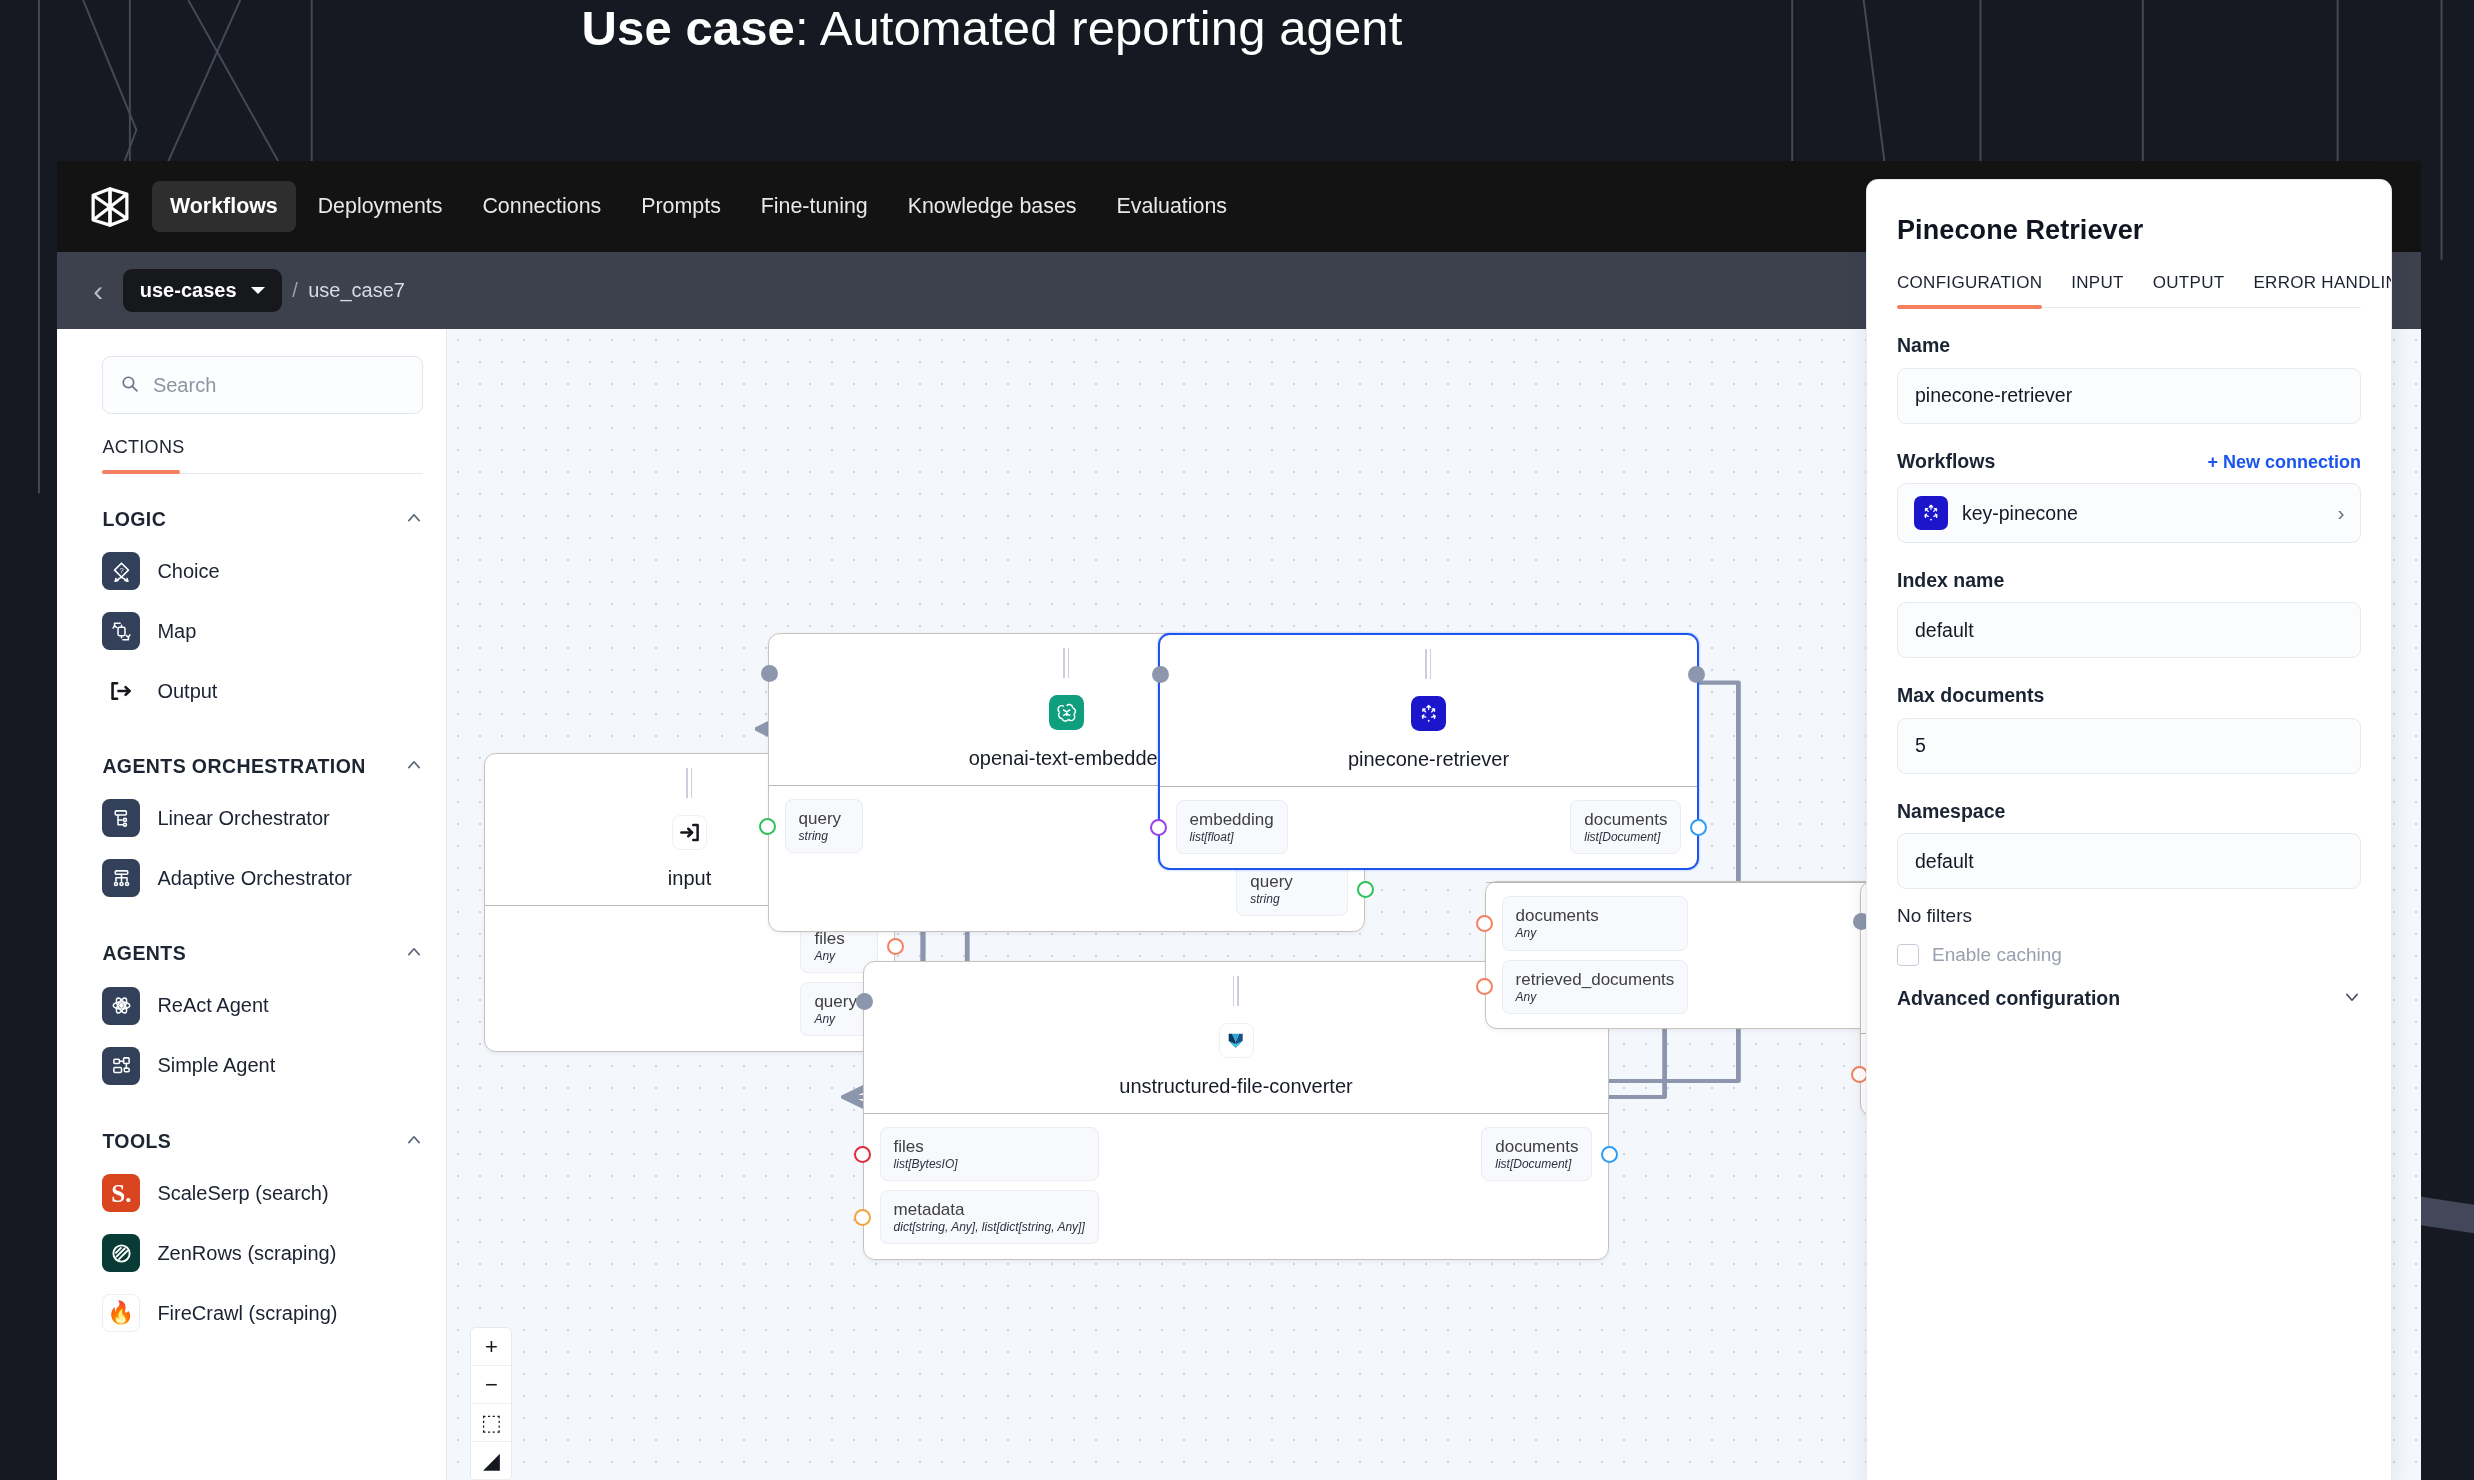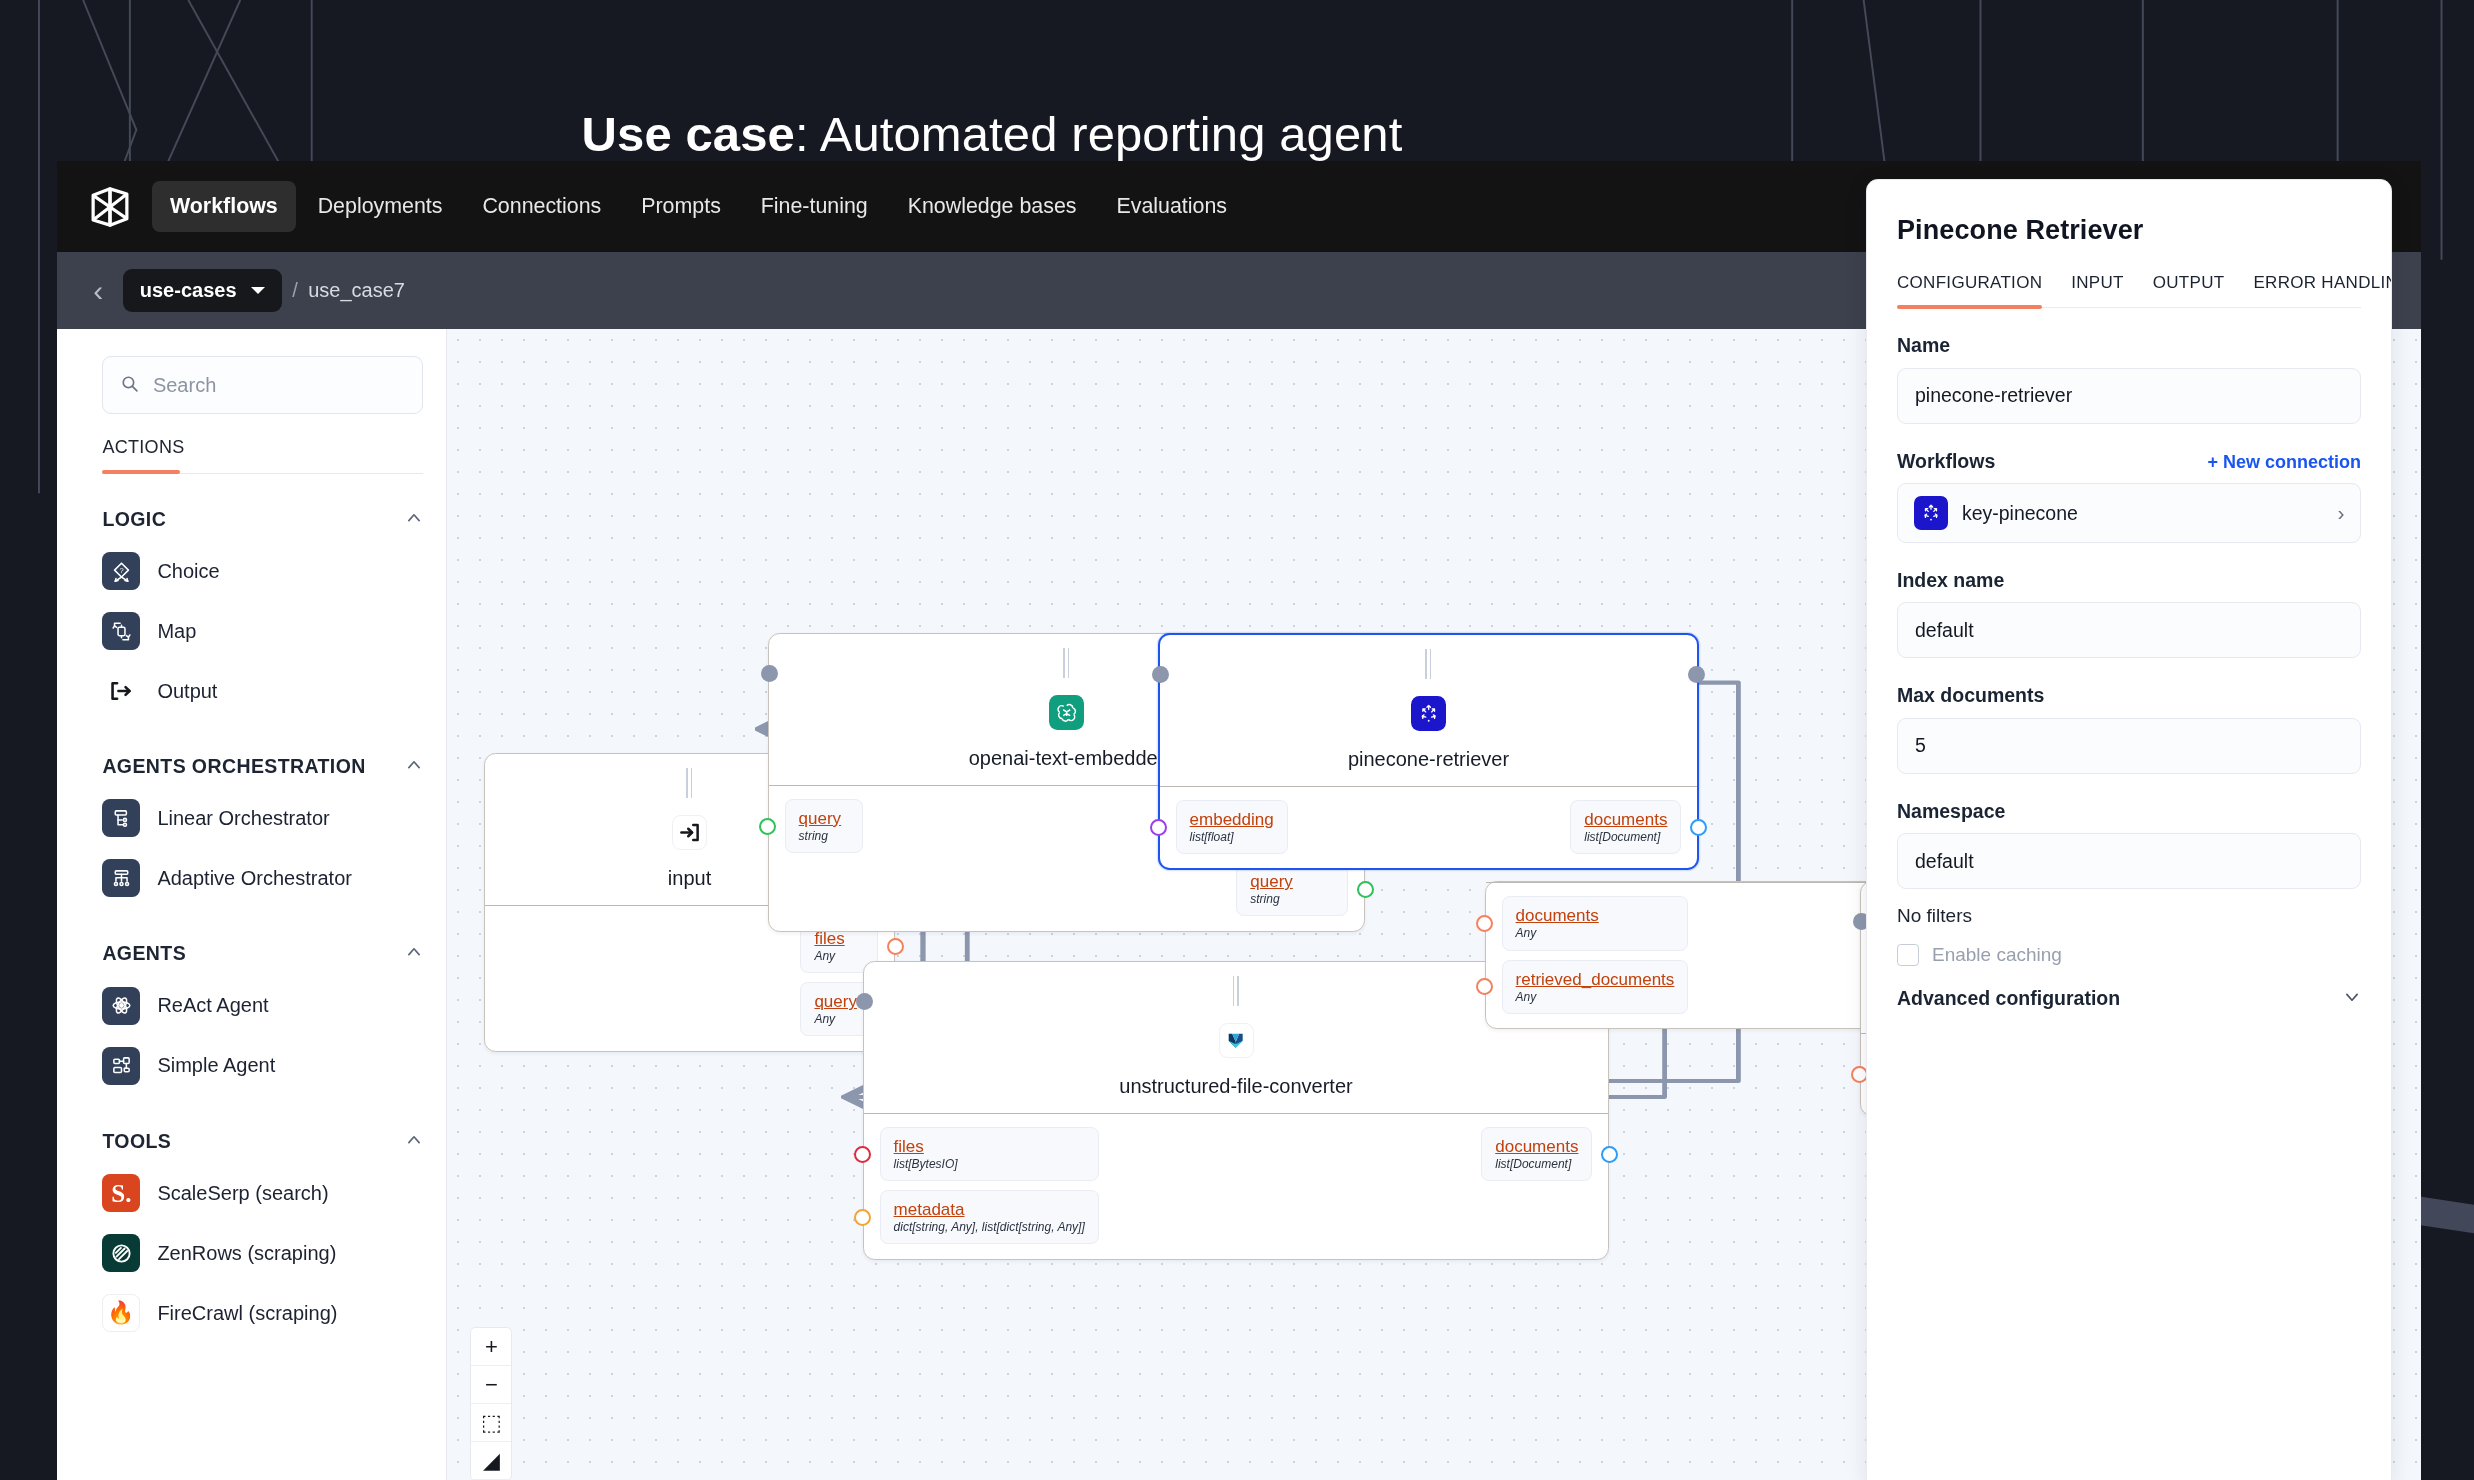--- a/index.html
+++ b/index.html
@@ -16,7 +16,7 @@
 
   #page-title-band {
     position: absolute; left: 0; top: 0; width: 1984px; height: 162px;
-    display: flex; align-items: flex-end; justify-content: center;
+    display: flex; align-items: flex-start; justify-content: center;
   }
   #page-title {
     color: #ffffff; font-size: 49px; letter-spacing: 0.1px;

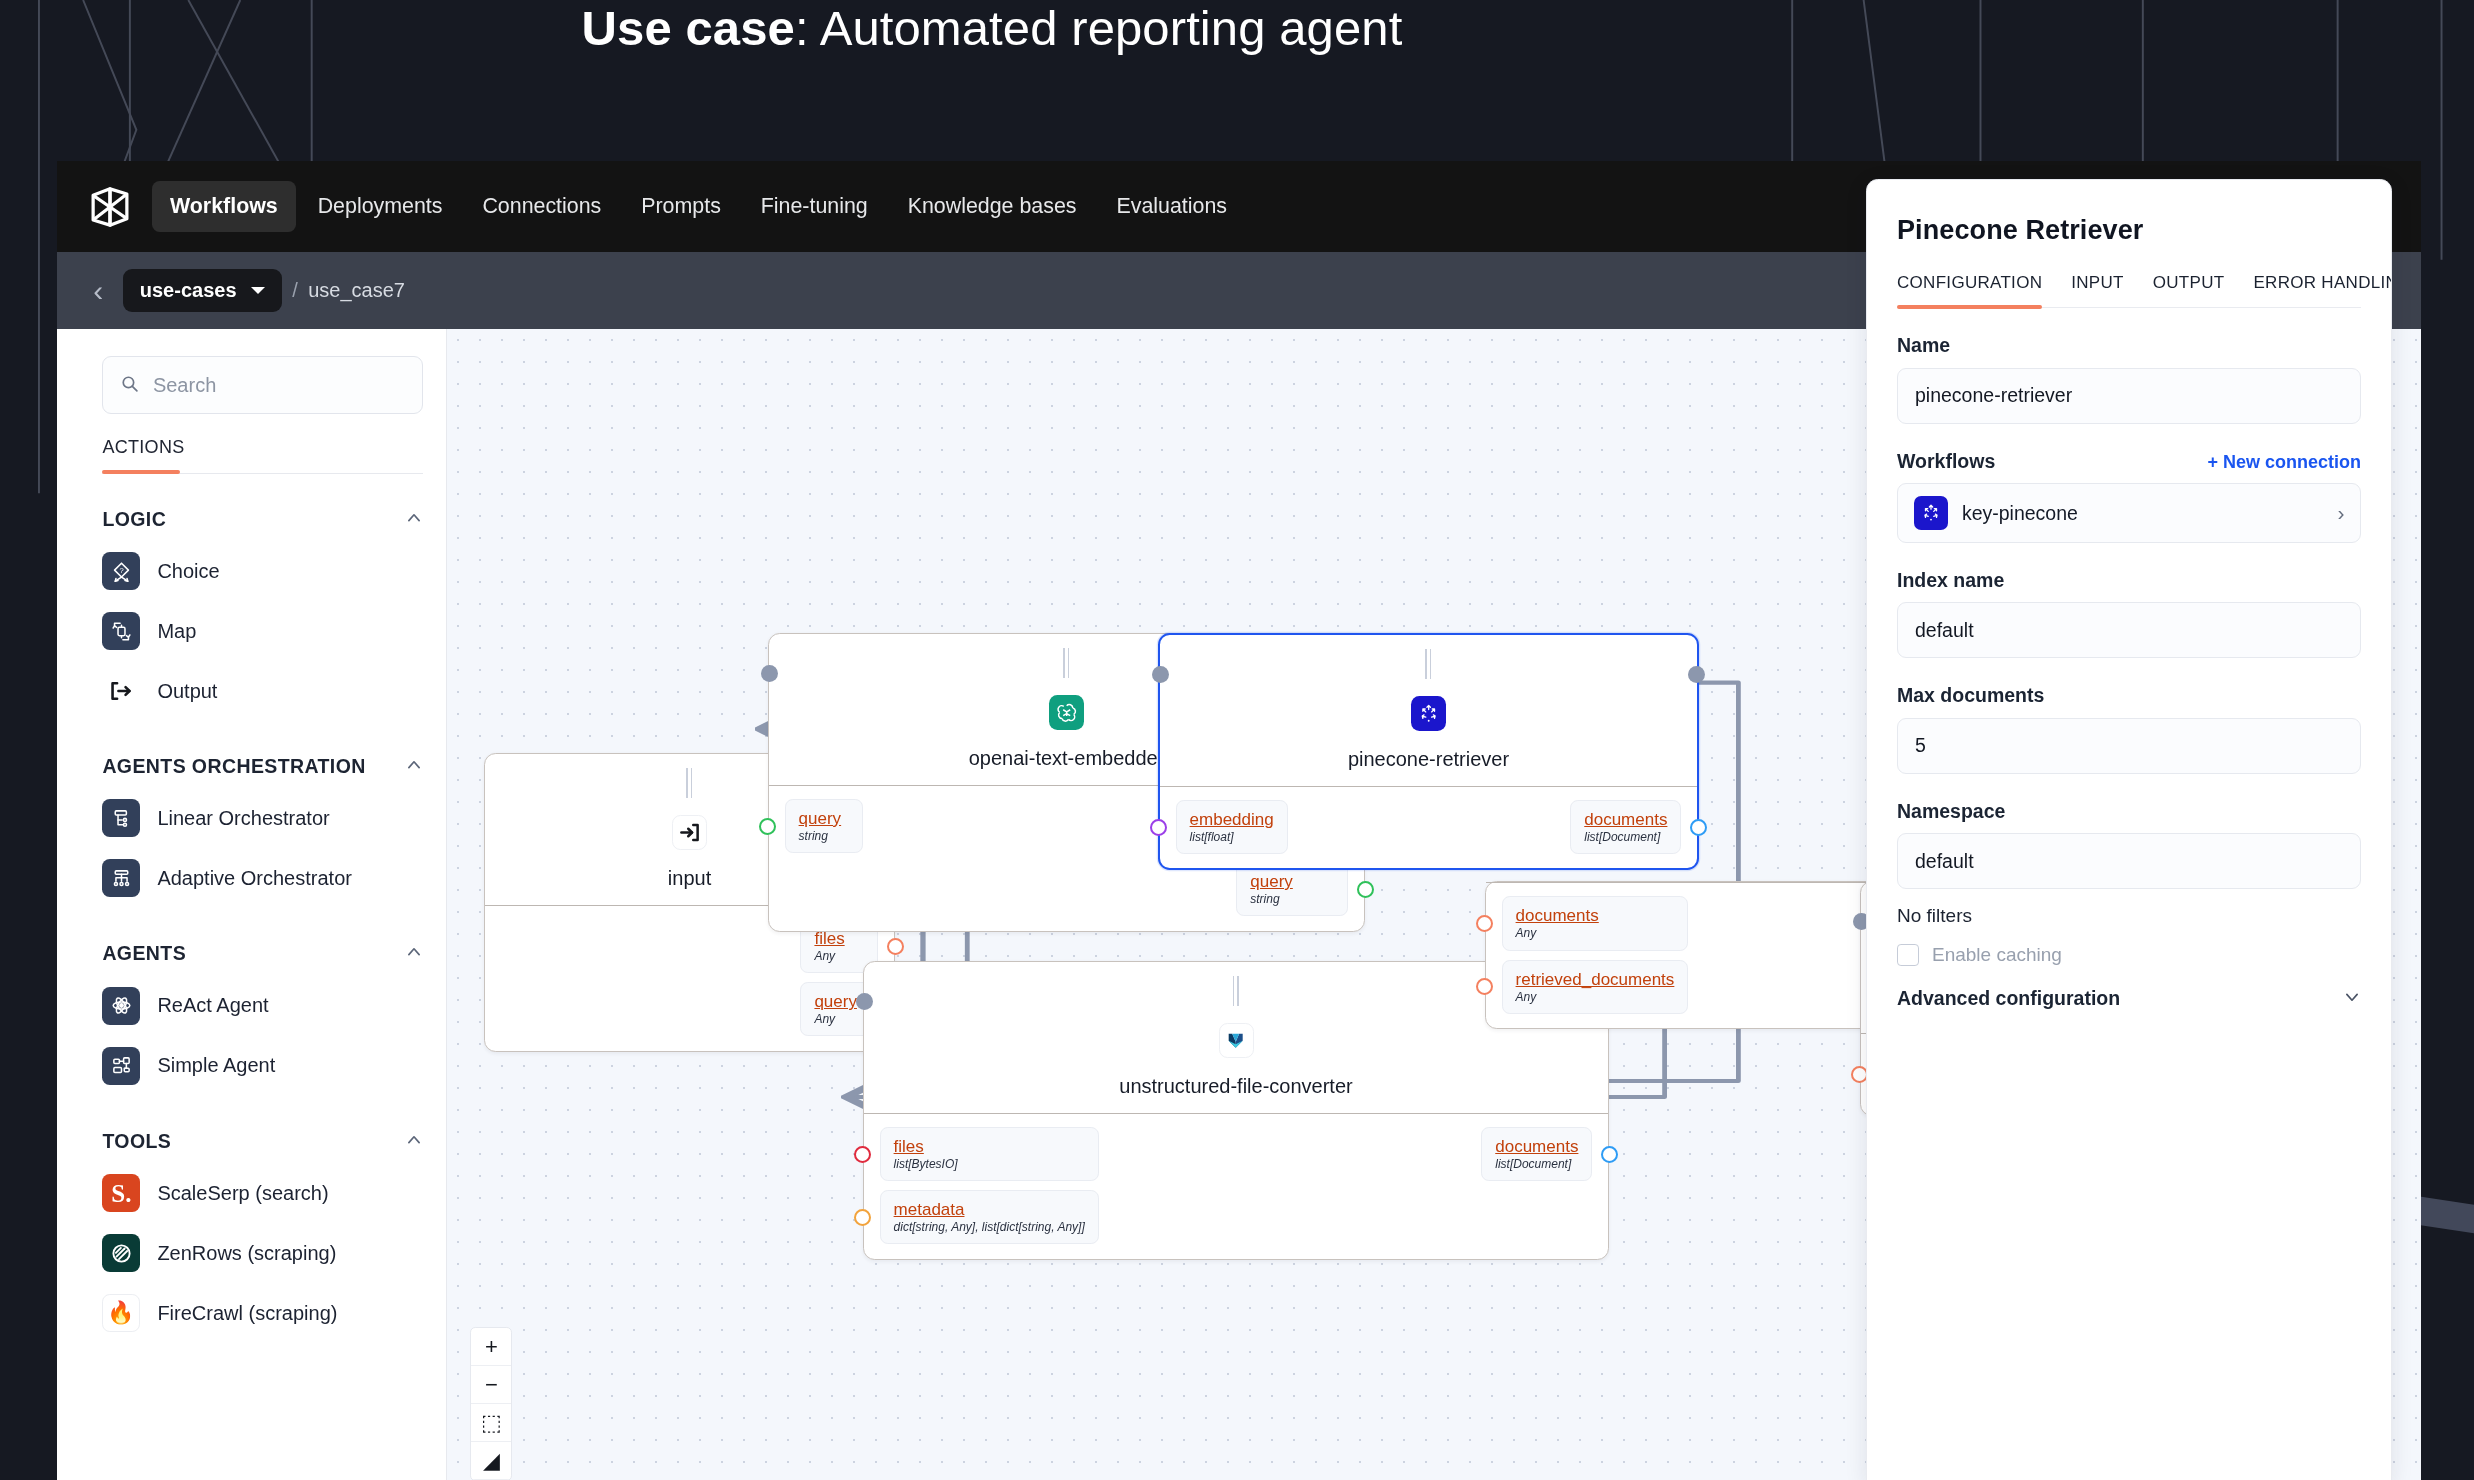--- a/index.html
+++ b/index.html
@@ -151,7 +151,7 @@
     background: #f7f9fc; border: 1.3px solid #e9ecf2; border-radius: 7.8px;
     padding: 9px 13px; min-width: 78px;
   }
-  .port .pname { font-size: 17px; color: #c2410c; line-height: 1.18; white-space: nowrap; text-decoration: underline; }
+  .port .pname { font-size: 17px; color: #404040; line-height: 1.18; white-space: nowrap; }
   .port .ptype { font-size: 12px; color: #2a3140; font-style: italic; line-height: 1.18; white-space: nowrap; }
 
   .dot-handle {

